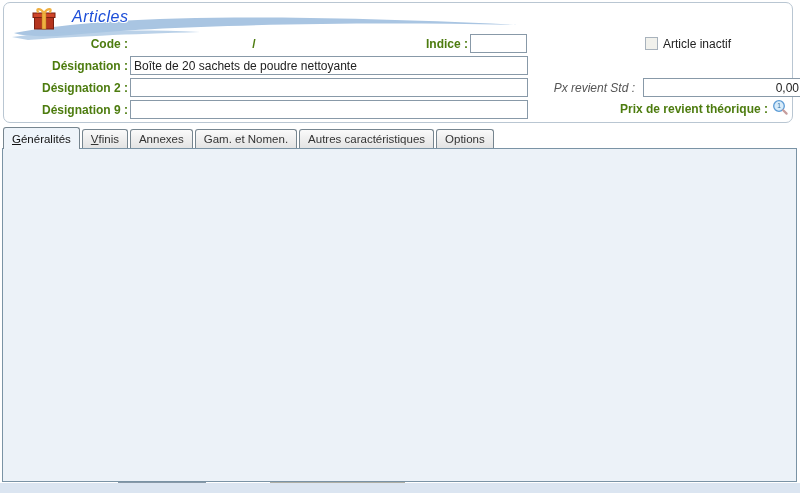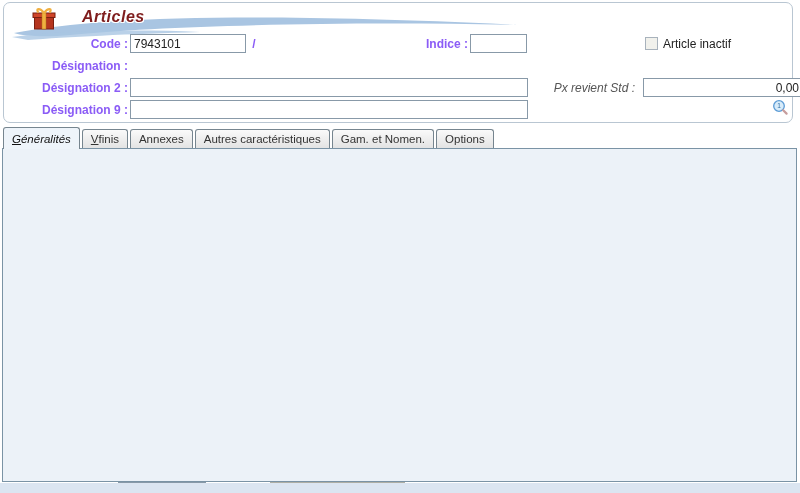--- a/index.html
+++ b/index.html
@@ -10,8 +10,8 @@
           border:1px solid #b9c6d2;border-radius:7px;box-sizing:border-box;}
   .swoosh{position:absolute;left:6px;top:6px;z-index:0;}
   .gift{position:absolute;left:30px;top:6px;z-index:2;}
-  .apptitle{position:absolute;left:78px;top:5px;z-index:2;font-size:16px;font-weight:bold;font-style:italic;
-            color:#7f1d1d;letter-spacing:.5px;text-shadow:1px 1px 0 #fff,-1px -1px 0 #fff,1px -1px 0 #fff,-1px 1px 0 #fff;}
+  .apptitle{position:absolute;left:68px;top:5px;z-index:2;font-size:16px;font-weight:normal;font-style:italic;
+            color:#1d4ed8;letter-spacing:.5px;text-shadow:1px 1px 0 #fff,-1px -1px 0 #fff,1px -1px 0 #fff,-1px 1px 0 #fff;}
   
   .flabel{position:absolute;font-weight:bold;color:#8b5cf6;text-align:right;line-height:15px;white-space:nowrap;}
   .plain{position:absolute;color:#222;line-height:15px;white-space:nowrap;}

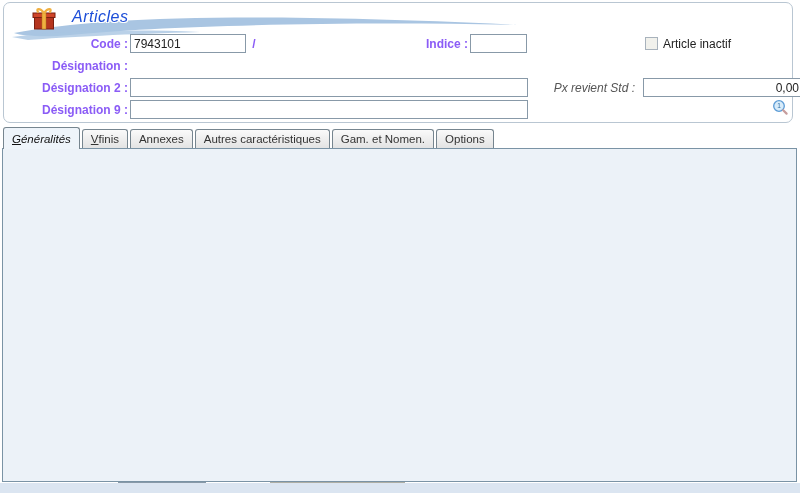--- a/index.html
+++ b/index.html
@@ -13,7 +13,7 @@
   .apptitle{position:absolute;left:68px;top:5px;z-index:2;font-size:16px;font-weight:normal;font-style:italic;
             color:#1d4ed8;letter-spacing:.5px;text-shadow:1px 1px 0 #fff,-1px -1px 0 #fff,1px -1px 0 #fff,-1px 1px 0 #fff;}
   
-  .flabel{position:absolute;font-weight:bold;color:#8b5cf6;text-align:right;line-height:15px;white-space:nowrap;}
+  .flabel{position:absolute;font-weight:bold;color:#4d7c0f;text-align:right;line-height:15px;white-space:nowrap;}
   .plain{position:absolute;color:#222;line-height:15px;white-space:nowrap;}
   .dimlabel{position:absolute;color:#9aa6b4;text-align:right;line-height:15px;white-space:nowrap;}
   .itlabel{position:absolute;color:#555;font-style:italic;text-align:right;line-height:15px;white-space:nowrap;}

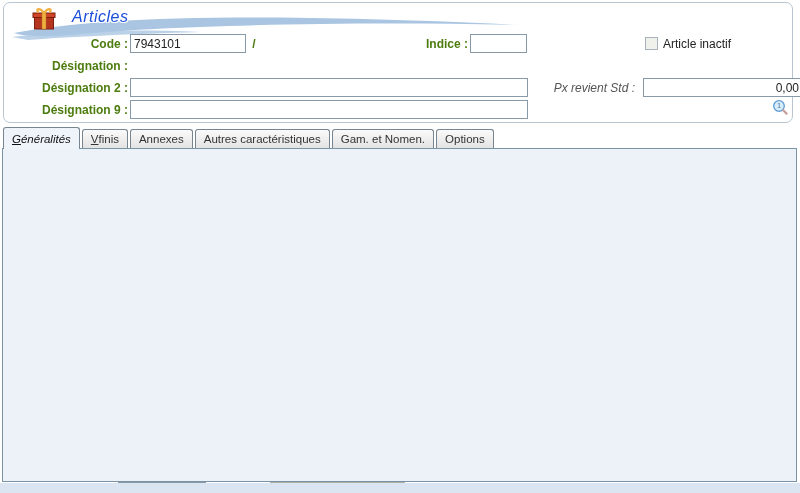--- a/index.html
+++ b/index.html
@@ -63,7 +63,6 @@
   </div>
 
   <div class="flabel" style="left:28px;top:37px;width:100px;">Code :</div>
-  <input class="tinput" style="left: 130px; top: 34px; width: 116px;" value="7943101">
   <div class="flabel" style="left:248px;top:37px;width:12px;text-align:center;">/</div>
   <div class="flabel" style="left:398px;top:37px;width:70px;">Indice :</div>
   <input class="tinput" style="left: 470px; top: 34px; width: 57px;" value="">

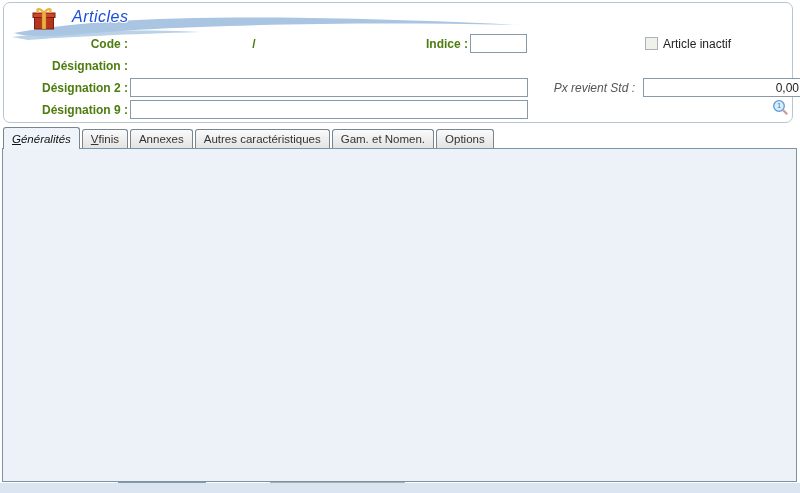--- a/index.html
+++ b/index.html
@@ -70,6 +70,7 @@
   <div class="plain" style="left:663px;top:37px;">Article inactif</div>
 
   <div class="flabel" style="left:18px;top:59px;width:110px;">Désignation :</div>
+  <input class="tinput" style="left: 130px; top: 56px; width: 398px;" value="Boîte de 20 sachets de poudre nettoyante">
 
   <div class="flabel" style="left:8px;top:81px;width:120px;">Désignation 2 :</div>
   <input class="tinput" style="left: 130px; top: 78px; width: 398px;" value="">

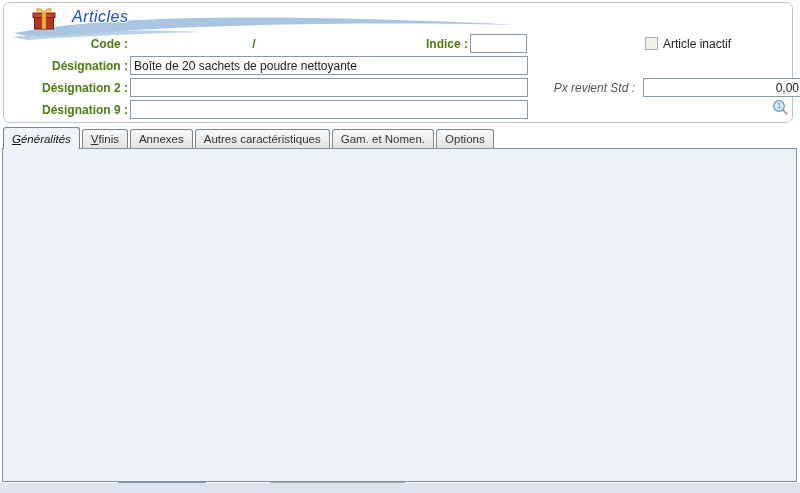--- a/index.html
+++ b/index.html
@@ -79,6 +79,7 @@
 
   <div class="flabel" style="left:8px;top:103px;width:120px;">Désignation 9 :</div>
   <input class="tinput" style="left: 130px; top: 100px; width: 398px;" value="">
+  <div class="flabel" style="left:560px;top:102px;width:208px;">Prix de revient théorique :</div>
   <span class="icon-slot" style="left:772px;top:99px;"><svg width="17" height="17" viewBox="0 0 17 17">
         <circle cx="7" cy="7" r="5.3" fill="#d8ecfa" stroke="#5b9bd5" stroke-width="1.3"></circle>
         <text x="7" y="9.4" font-size="6.5" text-anchor="middle" fill="#2e6da4" font-family="sans-serif">1</text>

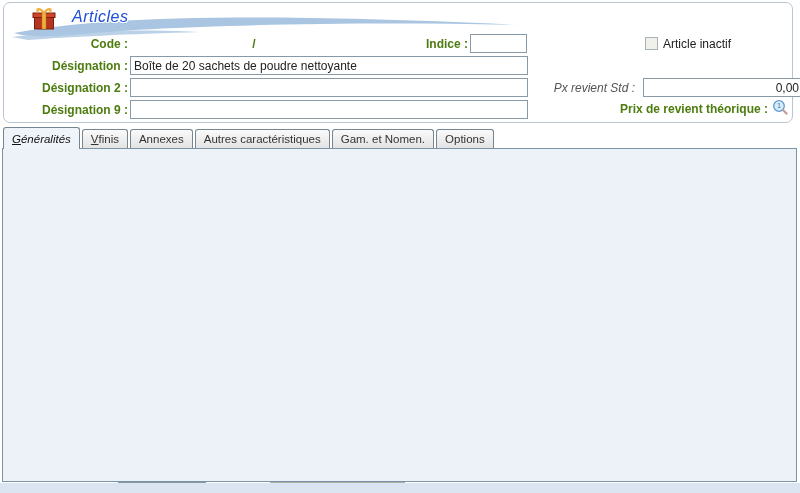--- a/index.html
+++ b/index.html
@@ -31,7 +31,7 @@
   .tab{display:inline-block;padding:3px 8px;margin-right:2px;font-size:11.5px;color:#333;
        background:linear-gradient(#fafafa,#e3e3e3);border:1px solid #76858f;border-bottom:none;
        border-radius:3px 3px 0 0;cursor:default;}
-  .tab.active{background:#eef4fa;padding-top:5px;padding-bottom:4px;margin-bottom:-1px;color:#111;font-style:italic;}
+  .tab.active{background:#eef4fa;padding-top:5px;padding-bottom:4px;margin-bottom:-1px;color:#111;}
   .accel{text-decoration:underline;}
   
   .content{position:absolute;left:2px;top:148px;width:795px;height:334px;background:#ecf2f8;

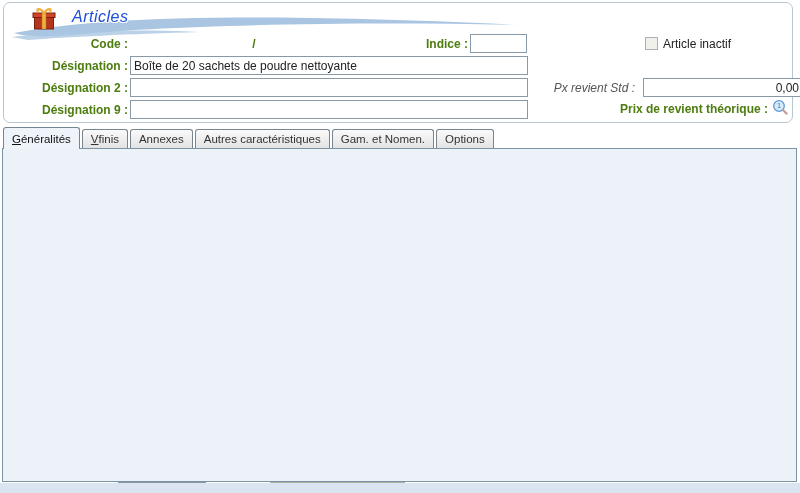--- a/index.html
+++ b/index.html
@@ -90,8 +90,8 @@
     <span class="tab active"><span class="accel">G</span><span>énéralités</span></span>
     <span class="tab"><span class="accel">V</span><span>finis</span></span>
     <span class="tab"><span class="accel"></span><span>Annexes</span></span>
+    <span class="tab"><span class="accel"></span><span>Gam. et Nomen.</span></span>
     <span class="tab"><span class="accel"></span><span>Autres caractéristiques</span></span>
-    <span class="tab"><span class="accel"></span><span>Gam. et Nomen.</span></span>
     <span class="tab"><span class="accel"></span><span>Options</span></span>
   </div>
 

